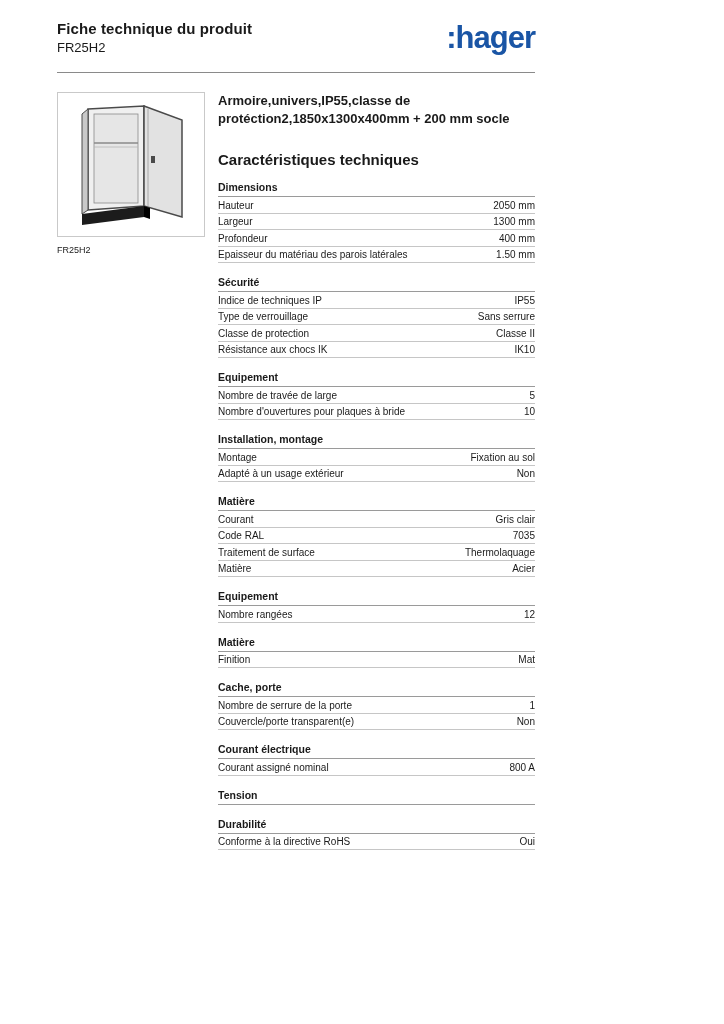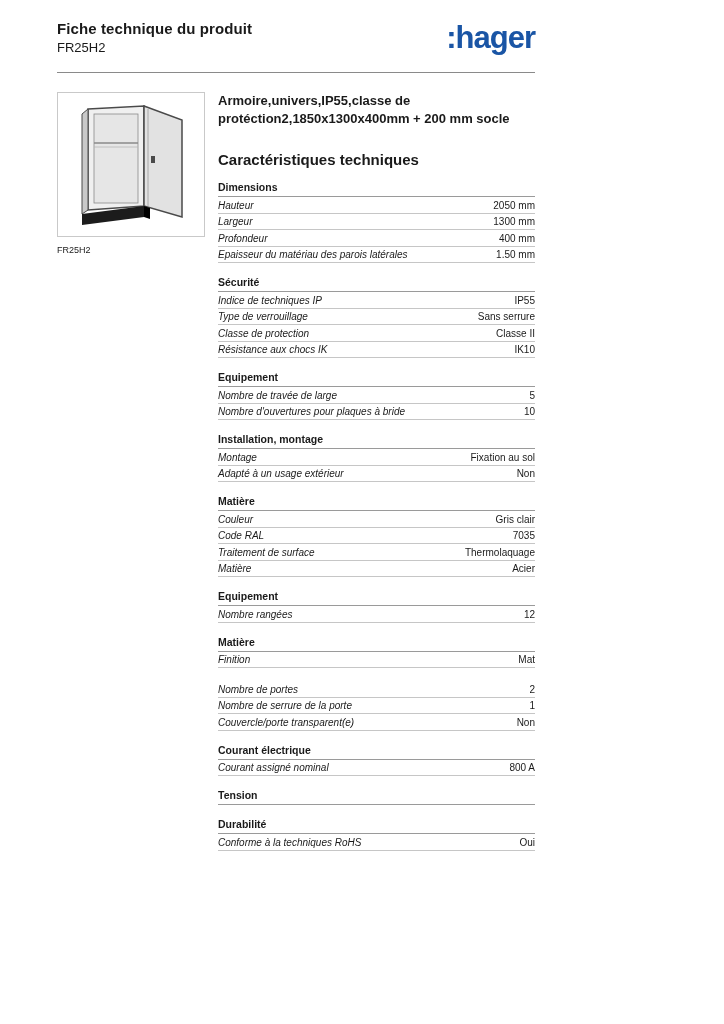--- a/index.html
+++ b/index.html
@@ -90,7 +90,7 @@
     padding: 2.5px 0 2px 0;
     border-bottom: 1px solid #c6c6c6;
   }
-  .spec-label { text-align: center; padding-right: 10px; font-style: italic; }
+  .spec-label { text-align: center; padding-right: 10px; }
   .spec-value { text-align: left; white-space: nowrap; }
 
   

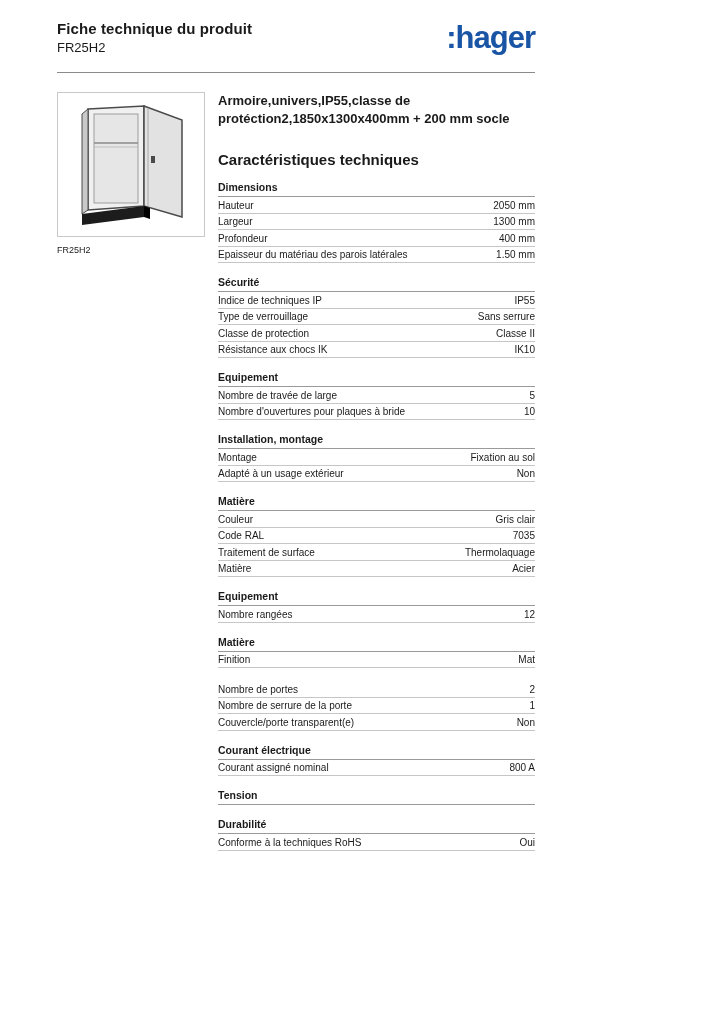--- a/index.html
+++ b/index.html
@@ -227,7 +227,7 @@
     <div class="section-title">Matière</div>
     <div class="section-rows">
               <div class="spec-row">
-                <span class="spec-label">Couleur</span>
+                <span class="spec-label">Courant</span>
                 <span class="spec-value">Gris clair</span>
               </div>
               <div class="spec-row">

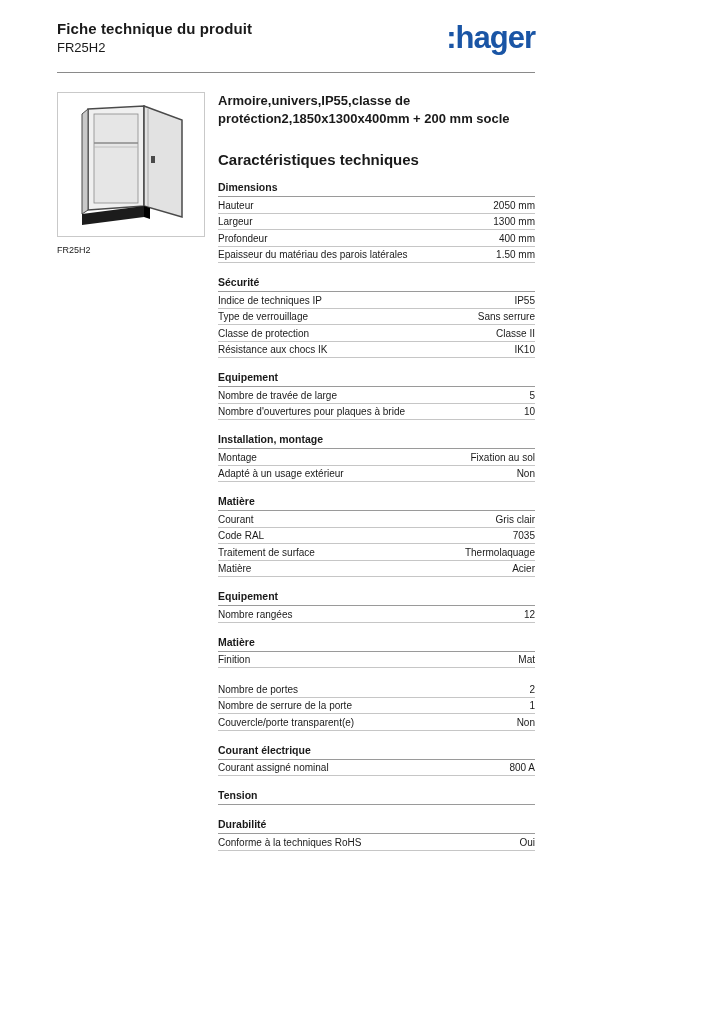--- a/index.html
+++ b/index.html
@@ -266,6 +266,7 @@
   </div>
 
   <div class="section">
+    <div class="section-title">Cache, porte</div>
     <div class="section-rows">
               <div class="spec-row">
                 <span class="spec-label">Nombre de portes</span>

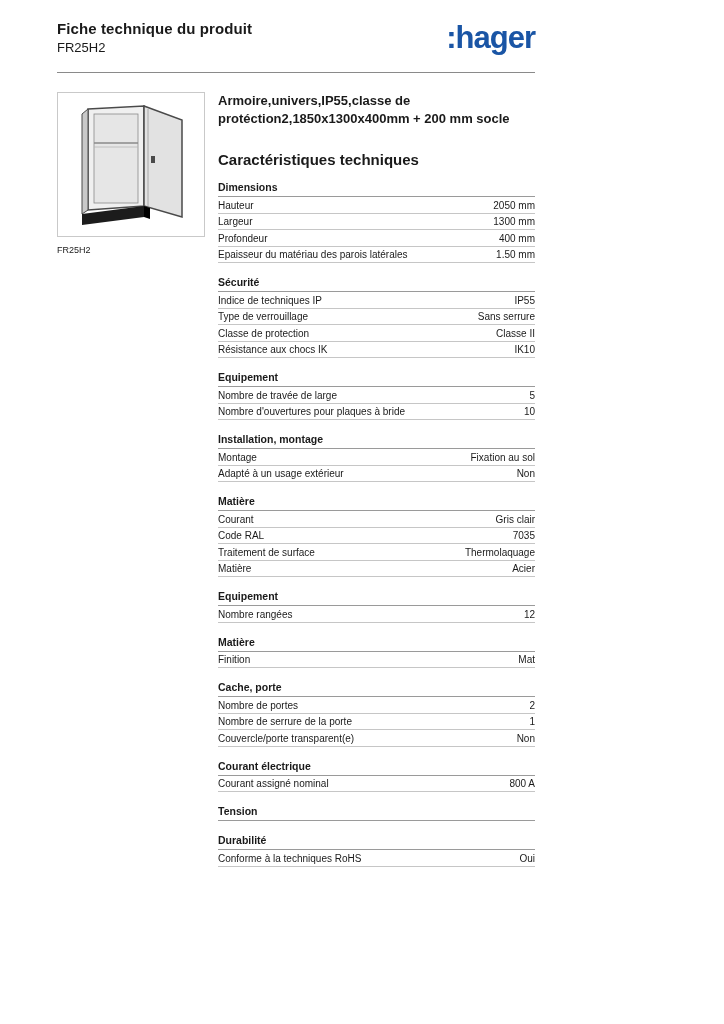--- a/index.html
+++ b/index.html
@@ -269,10 +269,6 @@
     <div class="section-title">Cache, porte</div>
     <div class="section-rows">
               <div class="spec-row">
-                <span class="spec-label">Nombre de portes</span>
-                <span class="spec-value">2</span>
-              </div>
-              <div class="spec-row">
                 <span class="spec-label">Nombre de serrure de la porte</span>
                 <span class="spec-value">1</span>
               </div>

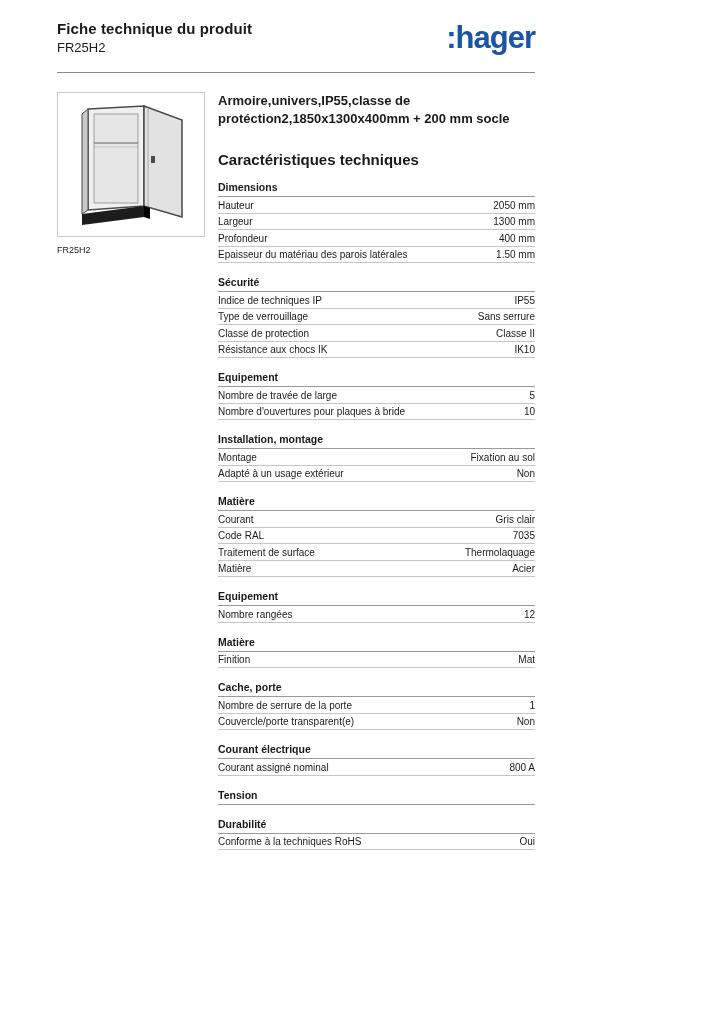--- a/index.html
+++ b/index.html
@@ -297,7 +297,7 @@
     <div class="section-title">Durabilité</div>
     <div class="section-rows">
               <div class="spec-row">
-                <span class="spec-label">Conforme à la techniques RoHS</span>
+                <span class="spec-label">Conforme à la directive RoHS</span>
                 <span class="spec-value">Oui</span>
               </div>
             </div>

